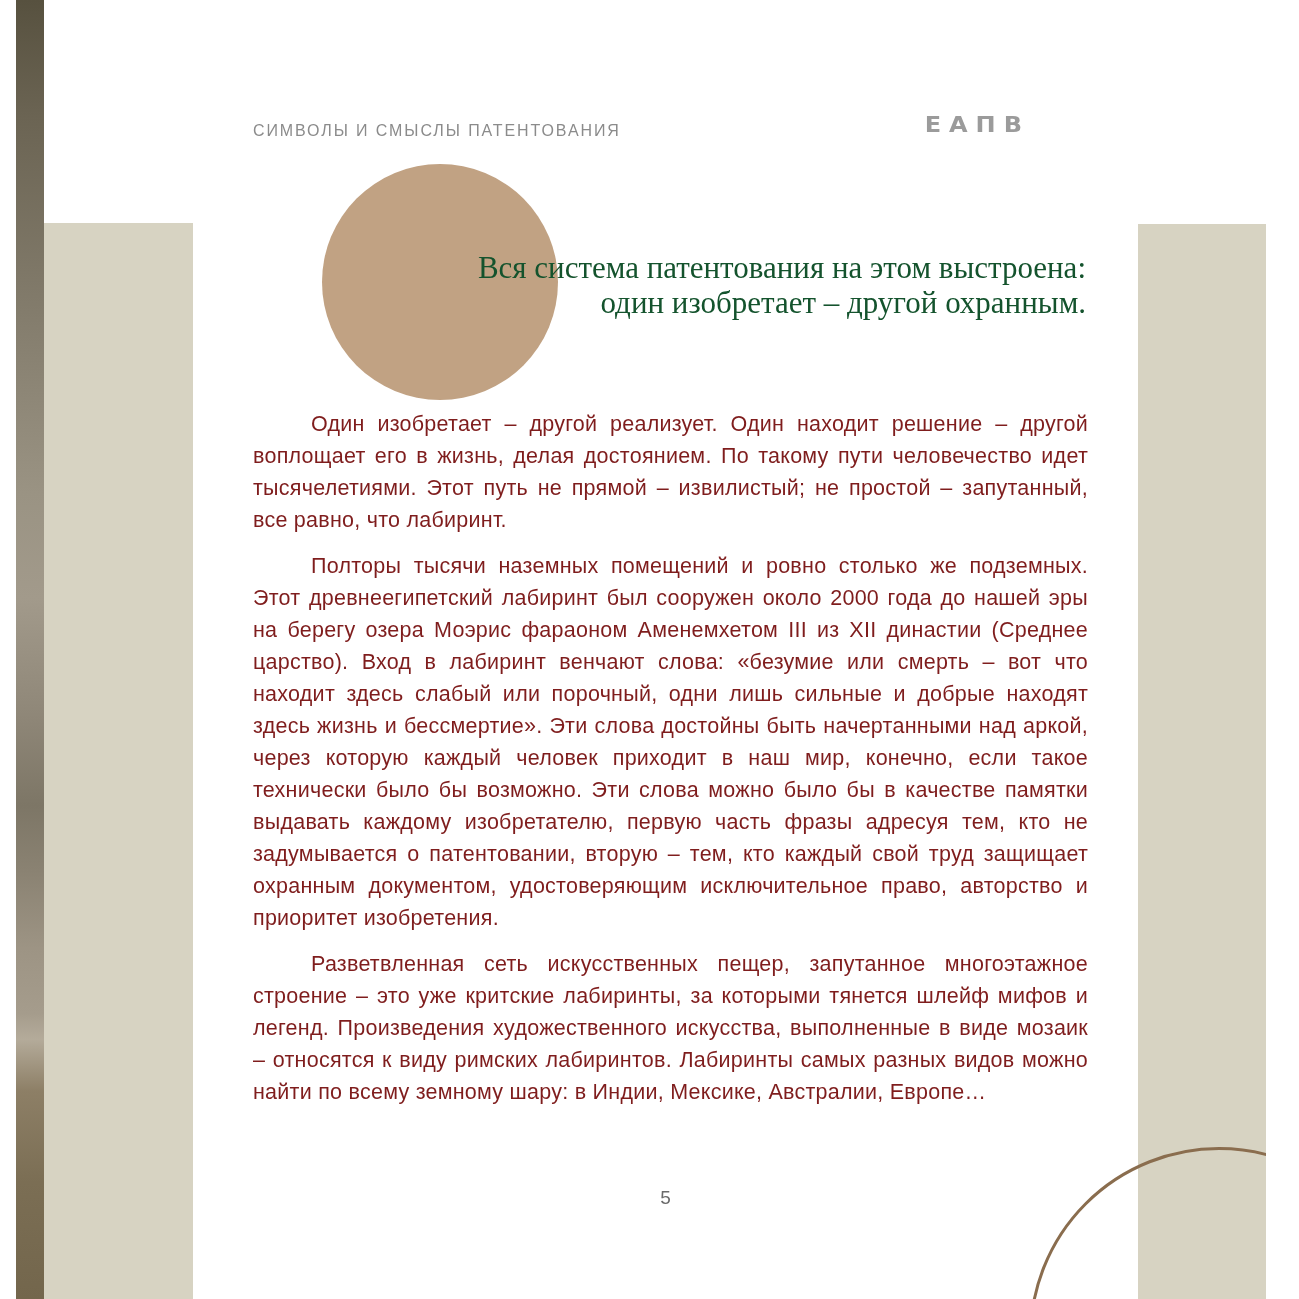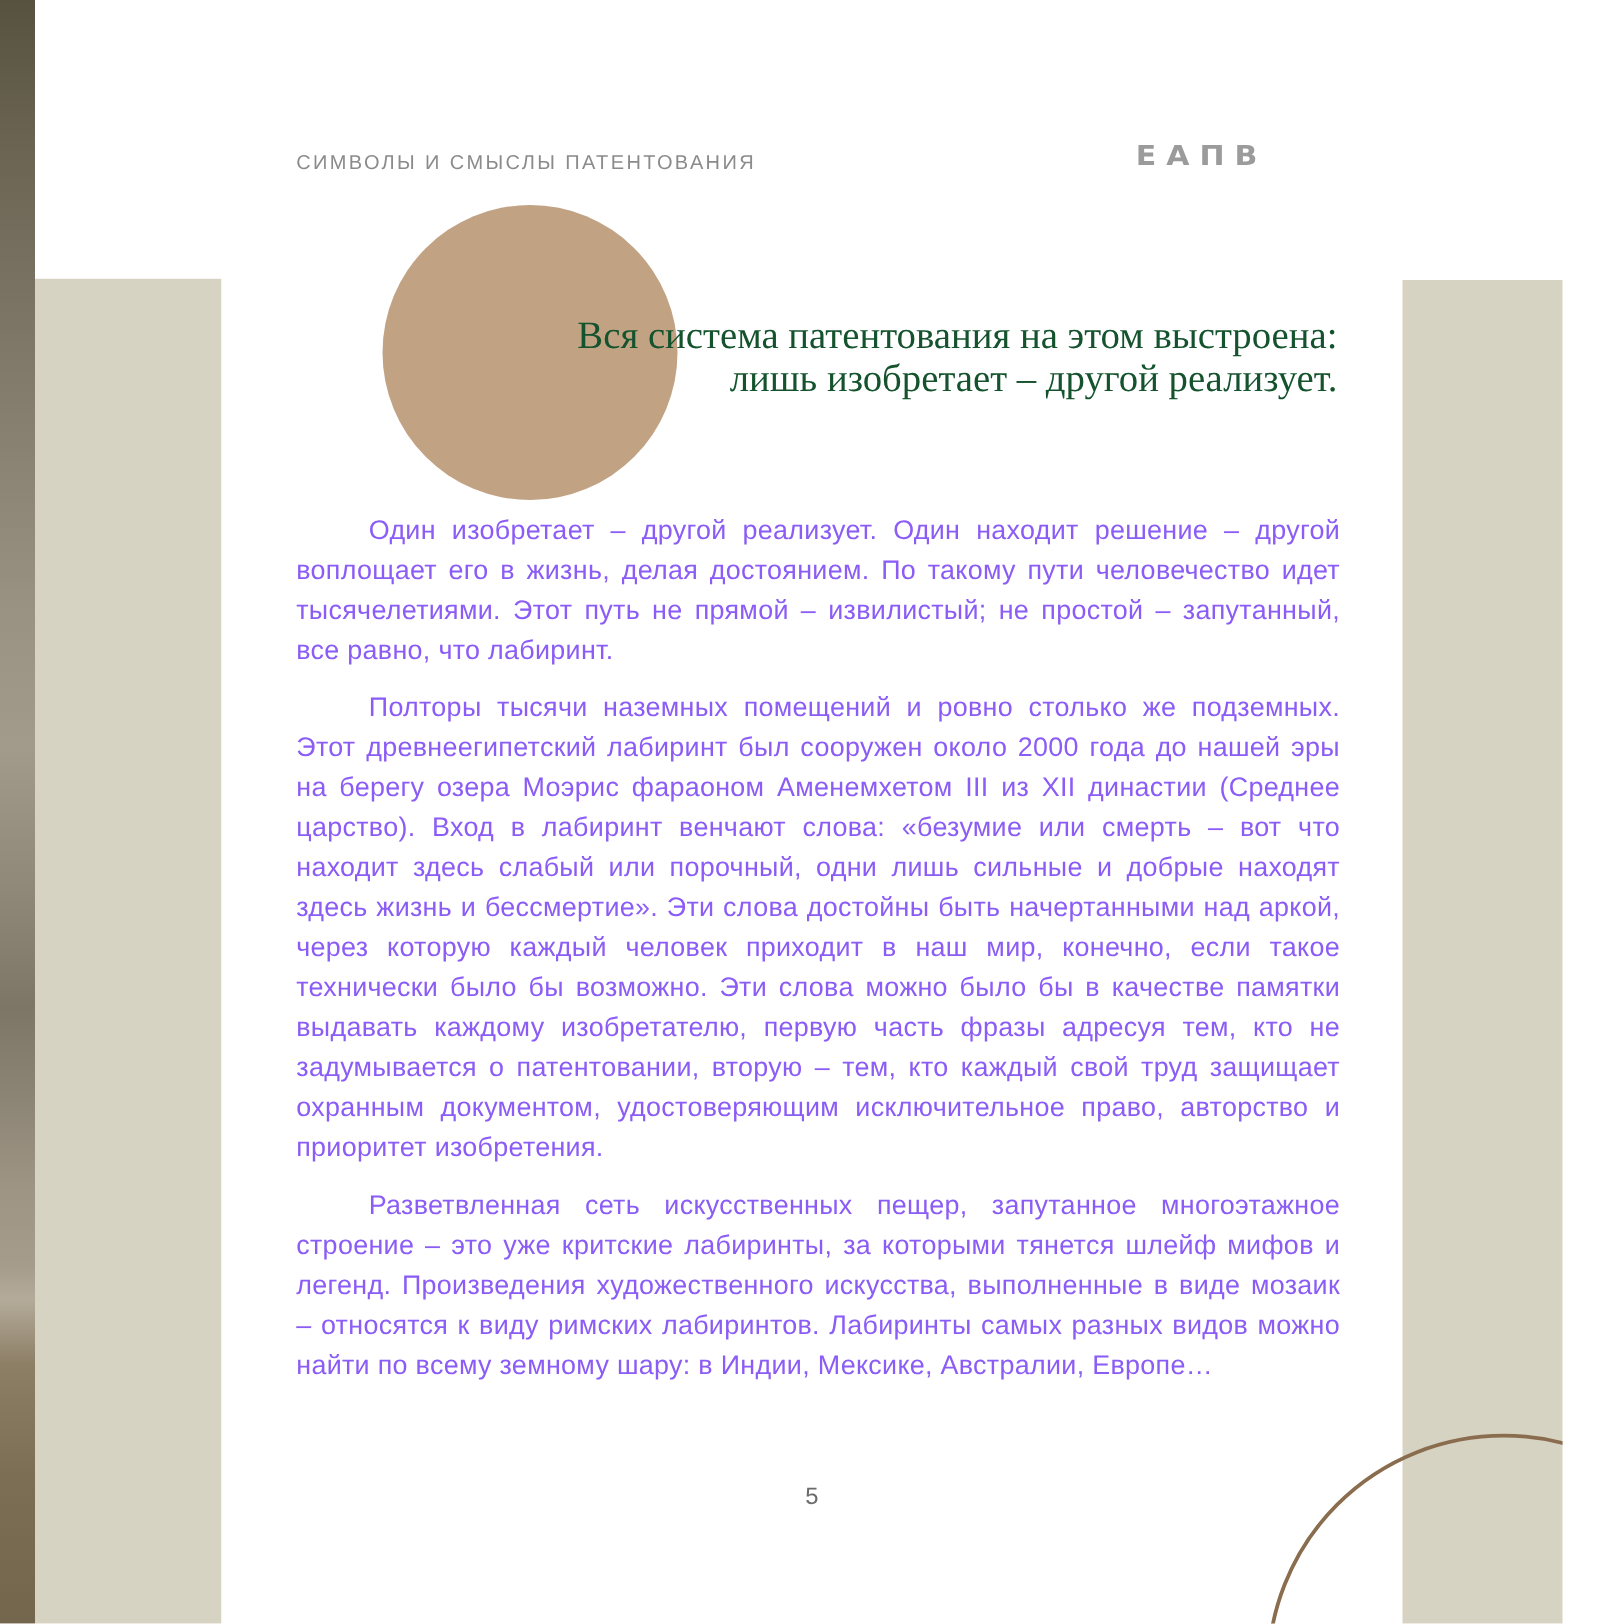--- a/index.html
+++ b/index.html
@@ -10,7 +10,7 @@
     position:relative;
   }
   .canvas{
-    position:absolute;left:0;top:0;
+    position:absolute;left:16px;top:0;
     width:1250px;height:1299px;
     overflow:hidden;
     background:#ffffff;

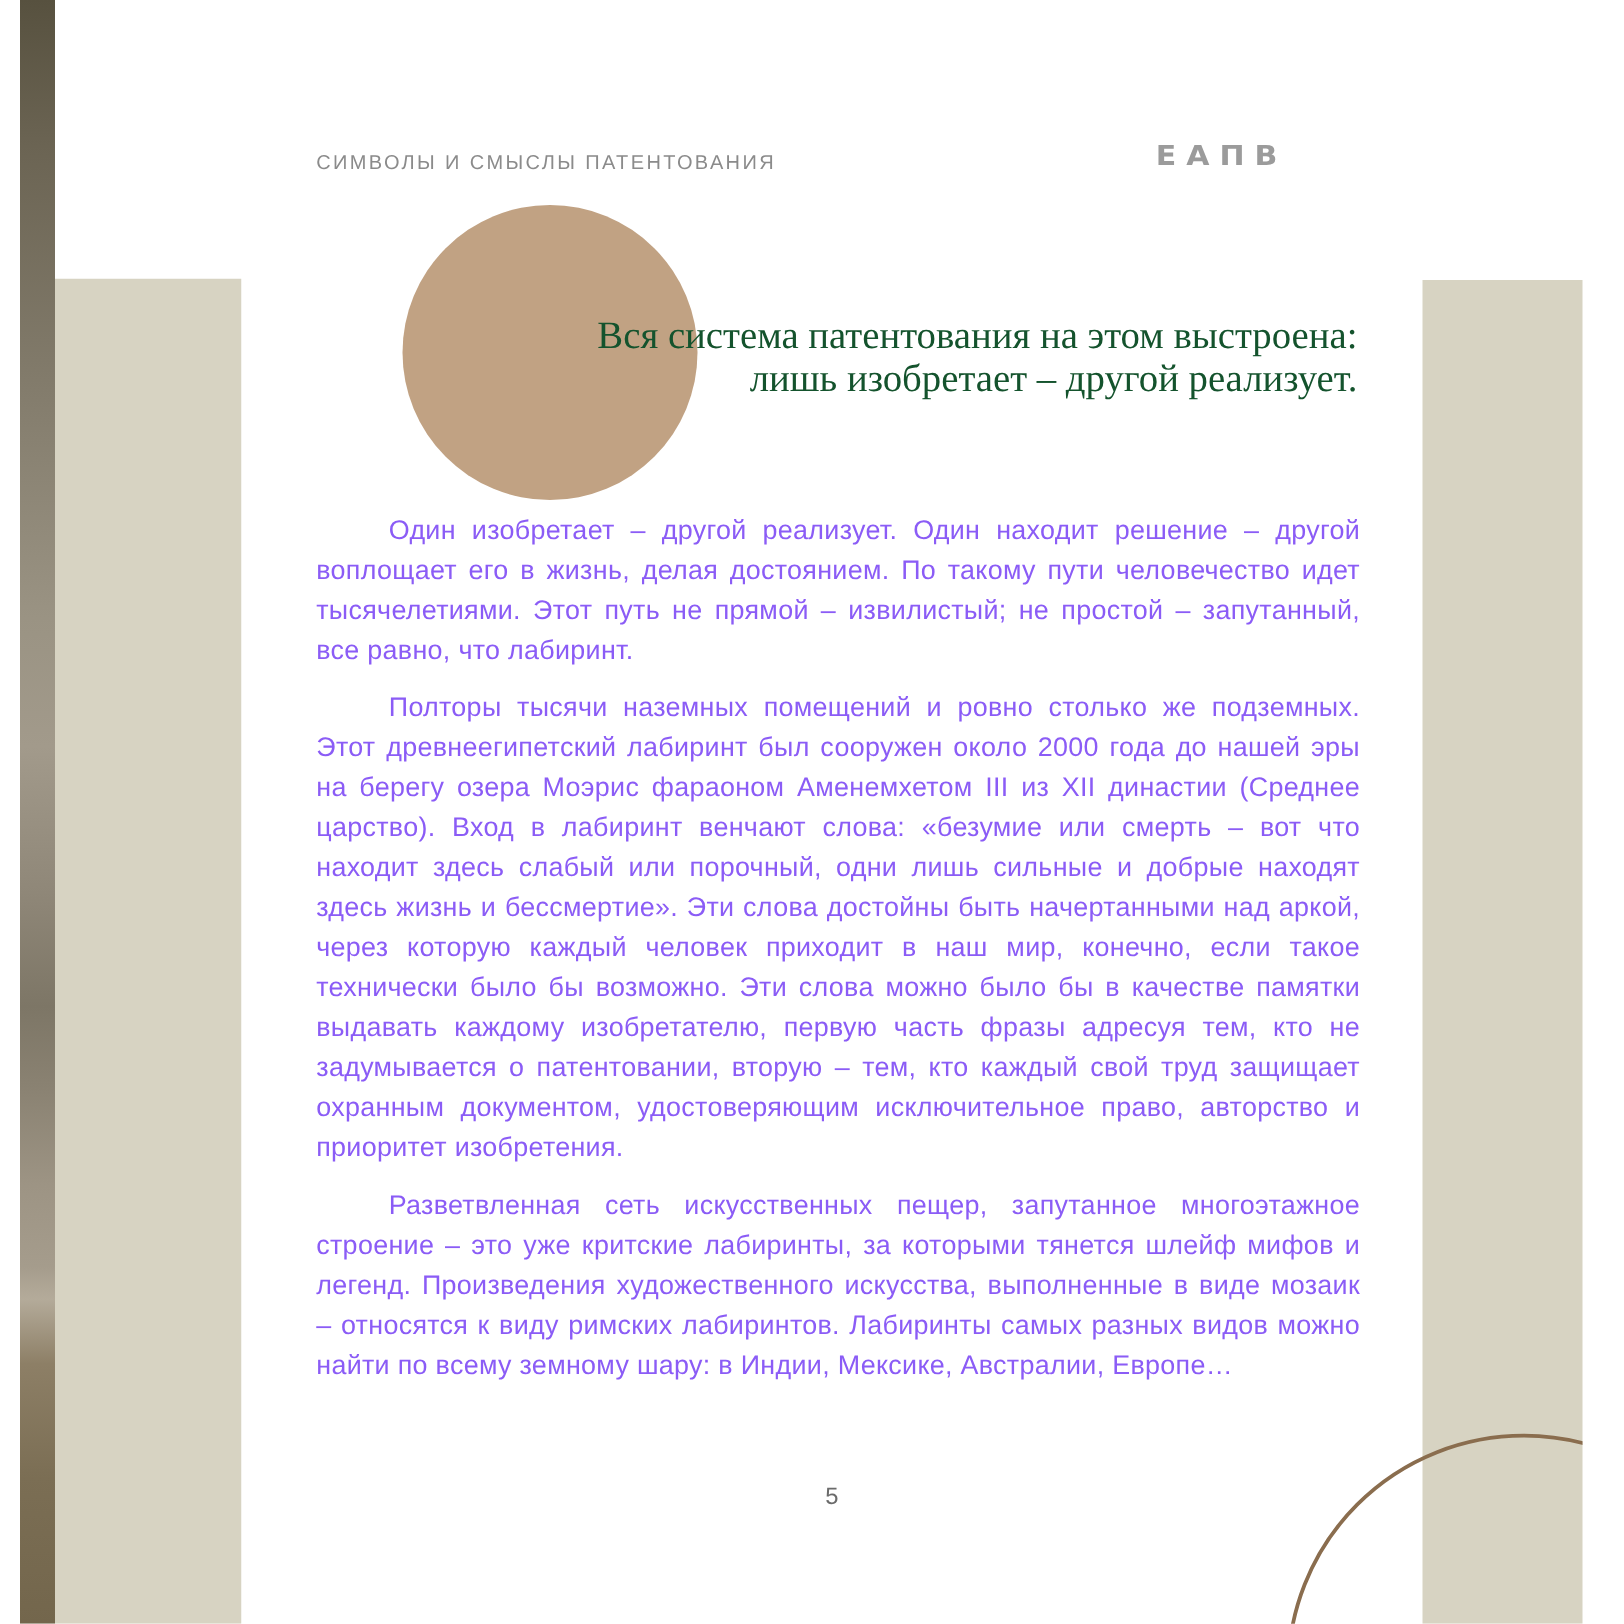--- a/index.html
+++ b/index.html
@@ -88,7 +88,7 @@
 
   <div class="pull-quote">
     <div>Вся система патентования на этом выстроена:</div>
-    <div>лишь изобретает – другой реализует.</div>
+    <div>один изобретает – другой охранным.</div>
   </div>
 
   <div class="body-text">

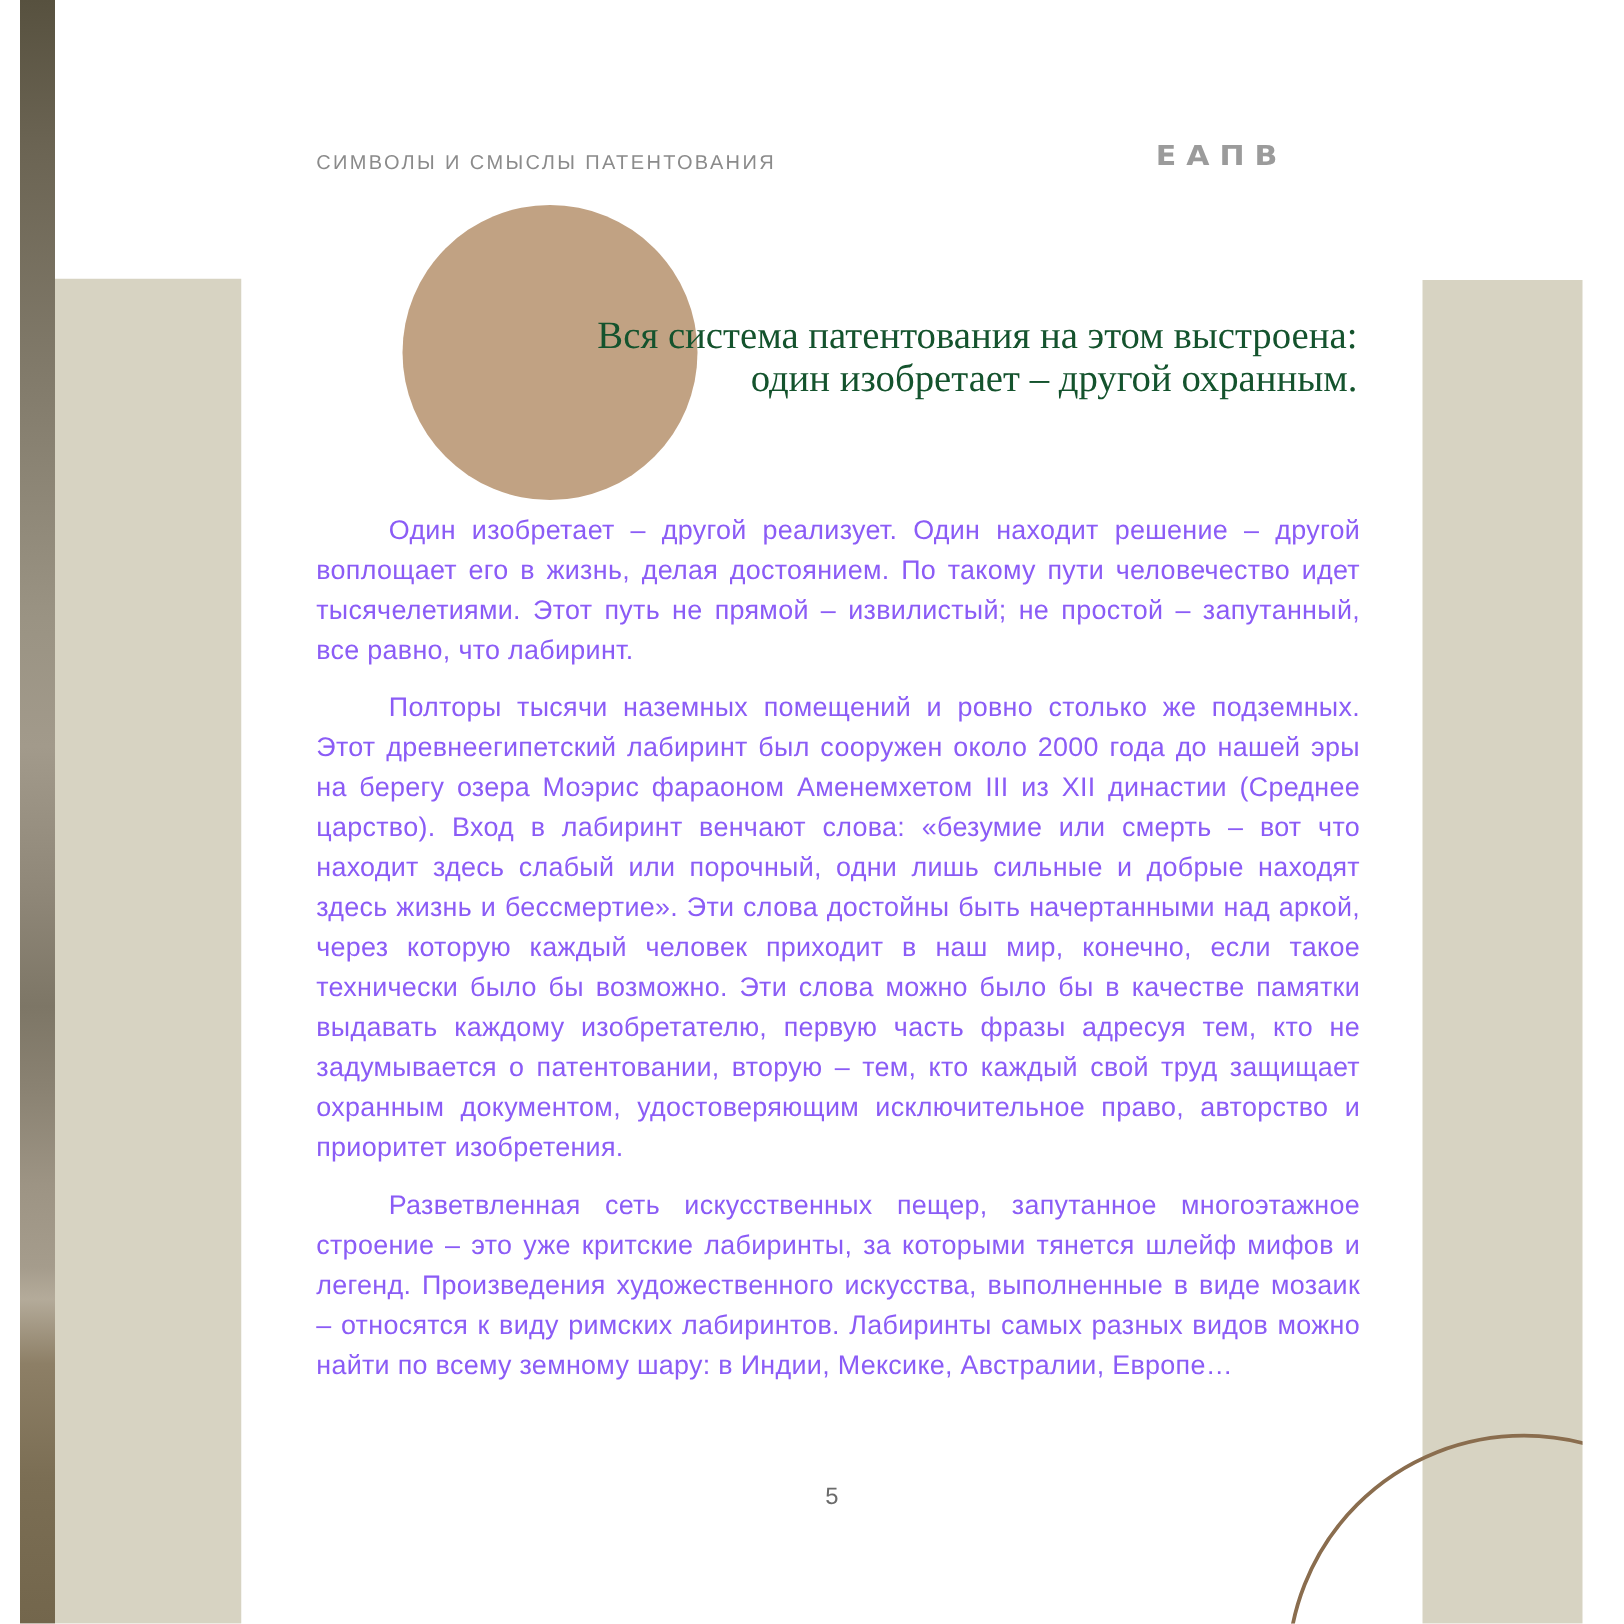--- a/index.html
+++ b/index.html
@@ -60,7 +60,7 @@
   }
   .body-text{
     position:absolute;left:237px;top:408px;width:835px;
-    color:#8b5cf6;
+    color:#7f1d1d;
     font-size:21.5px;line-height:32px;
     text-align:justify;letter-spacing:0.25px;
   }

